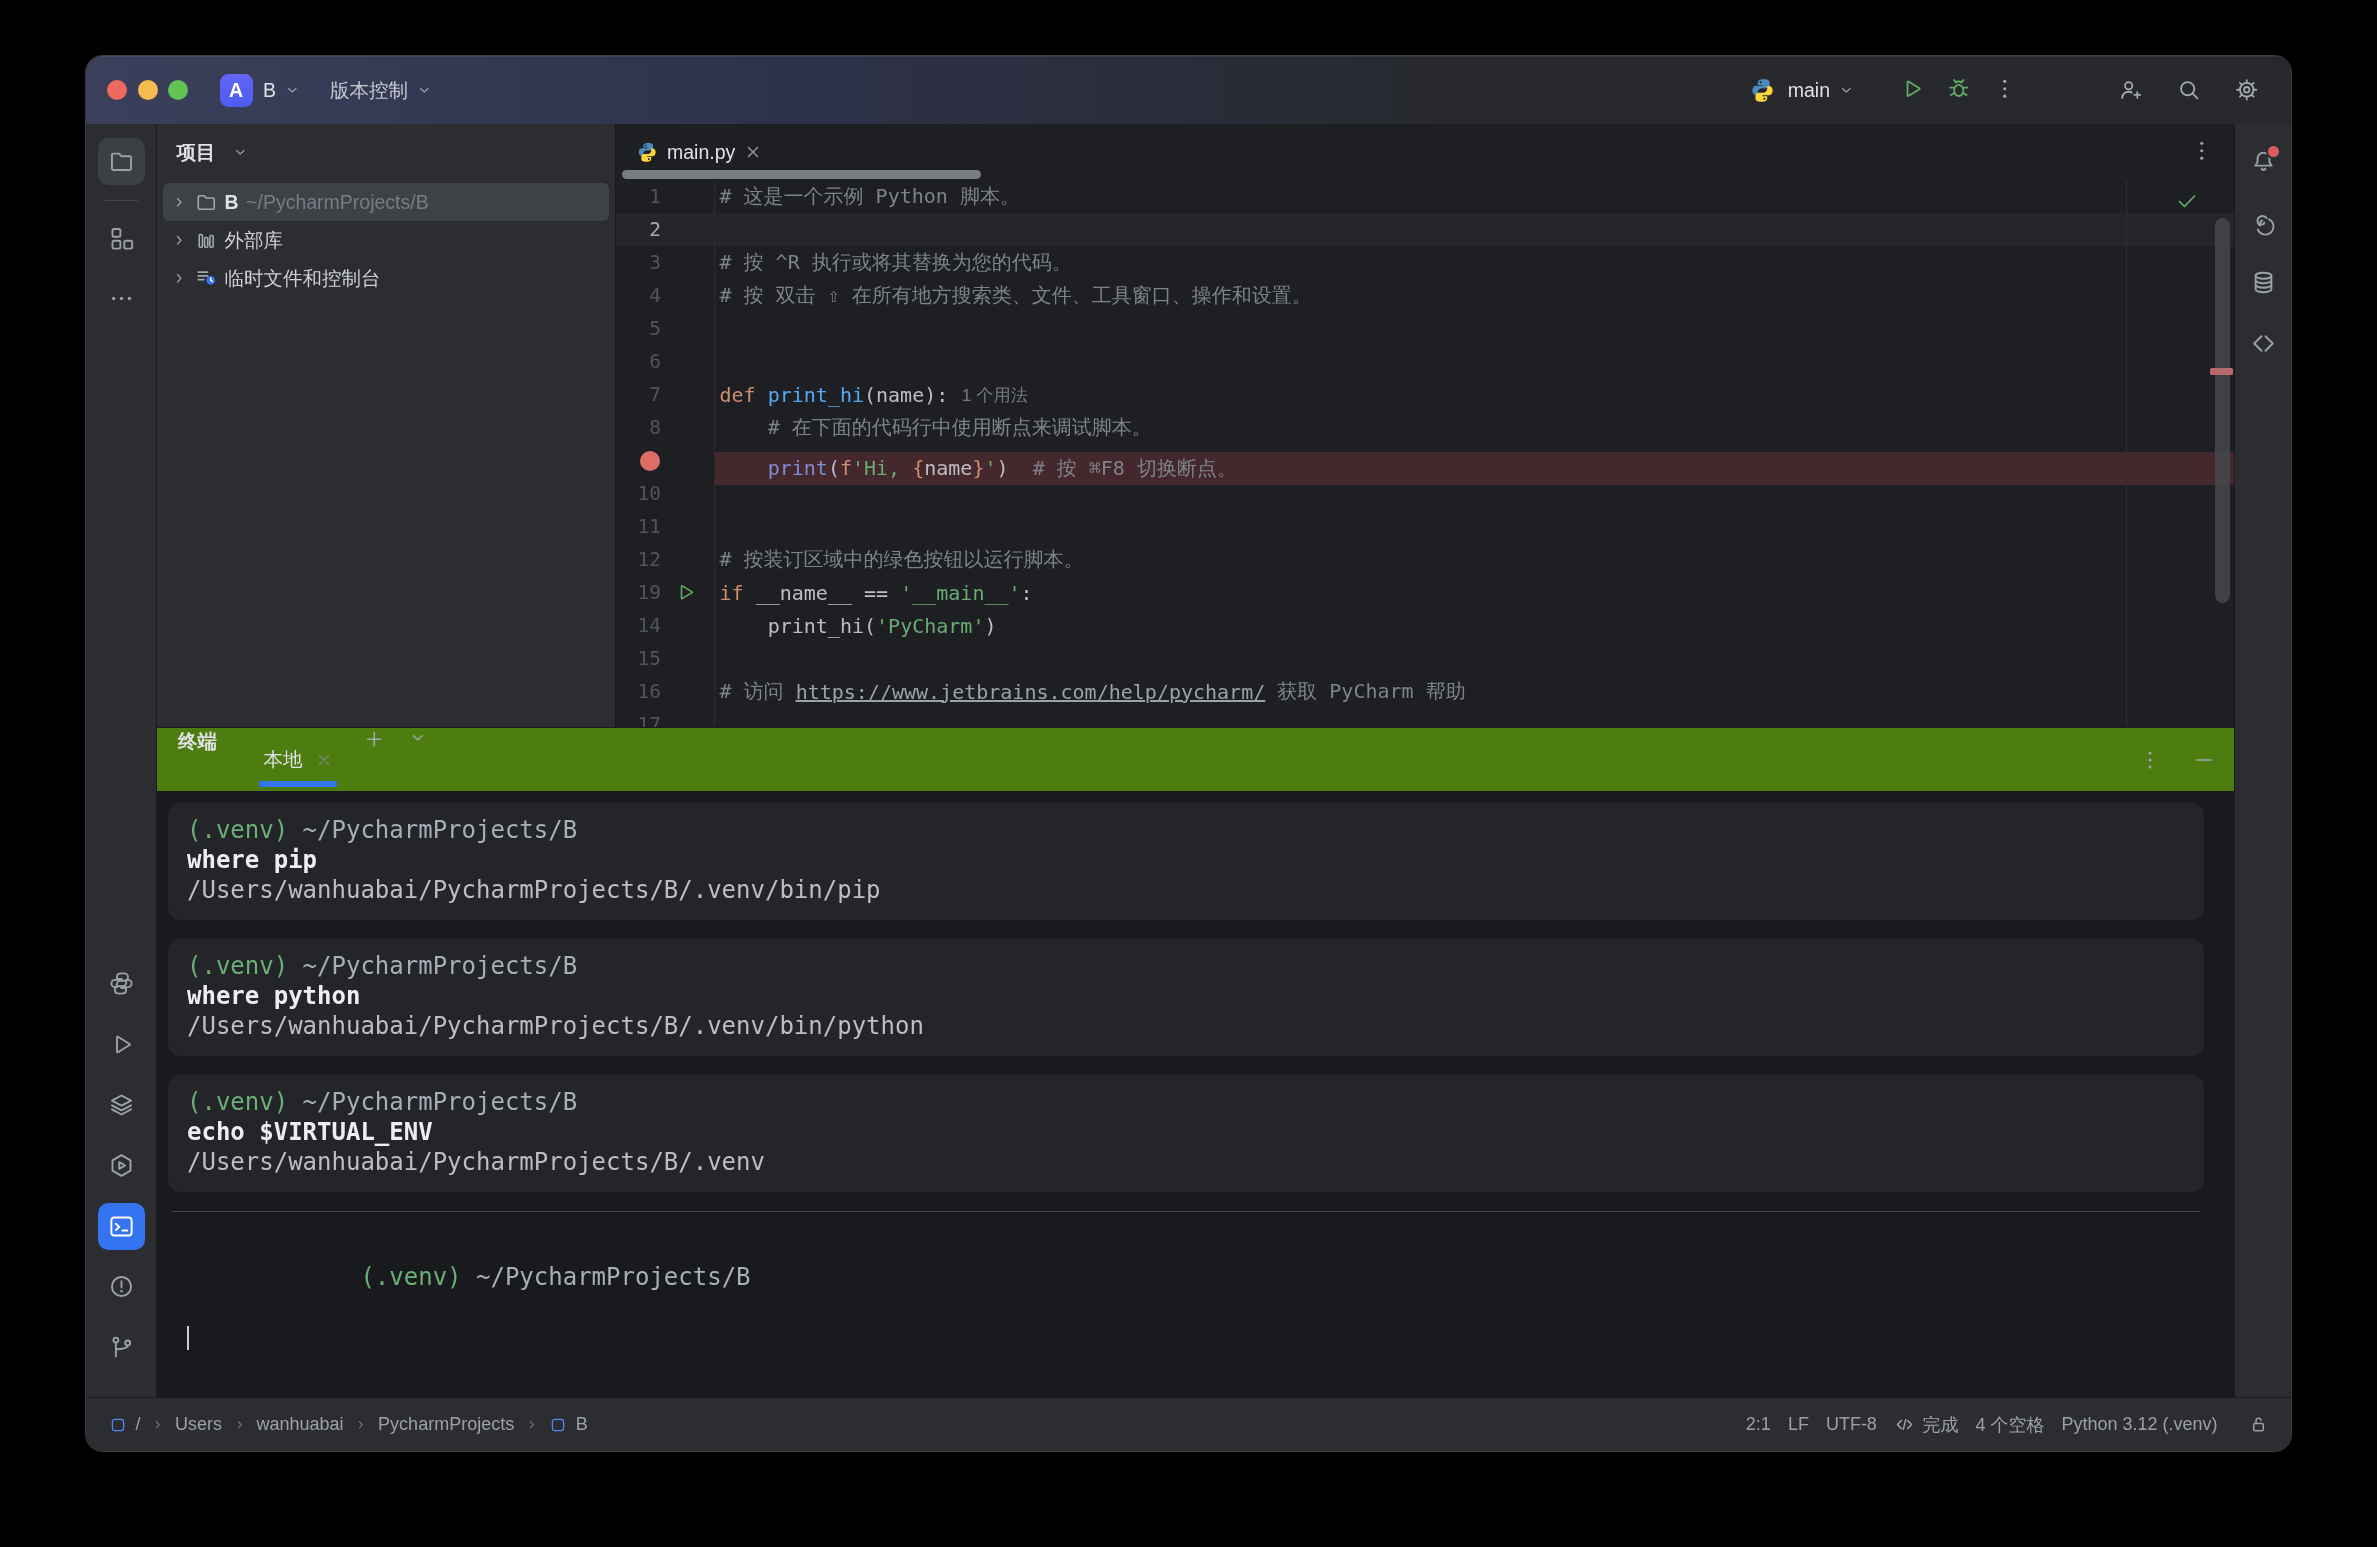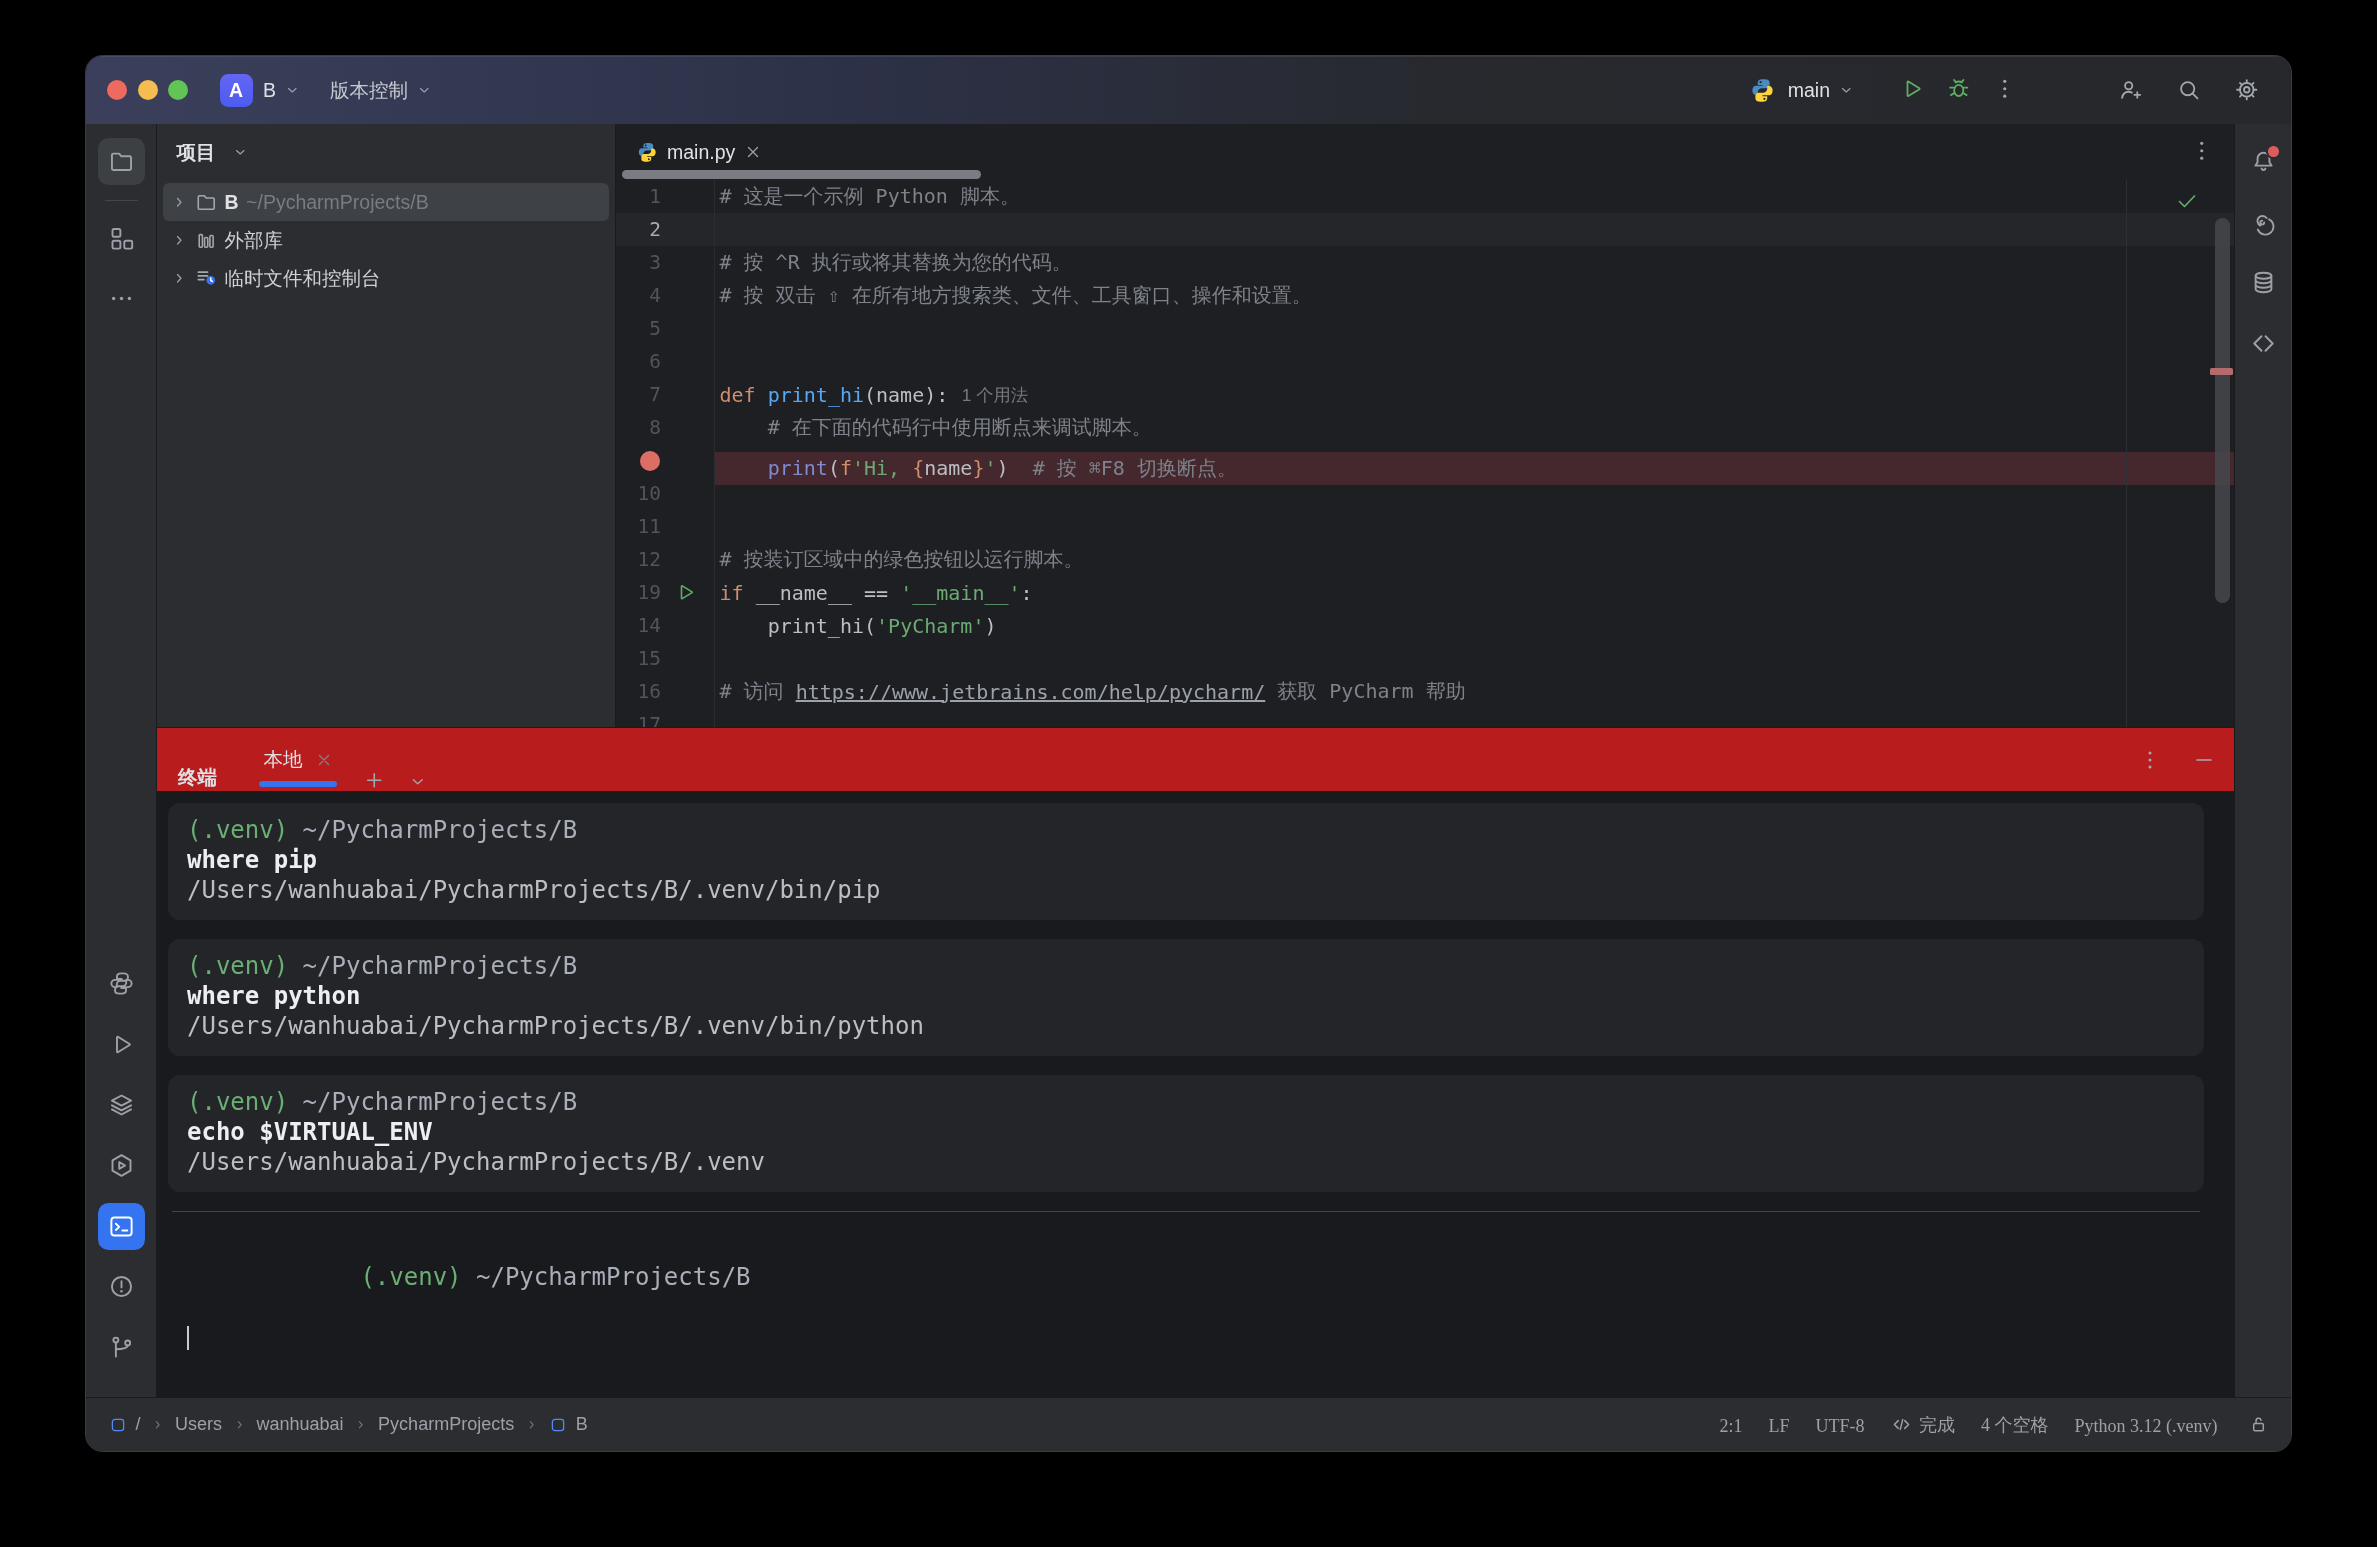--- a/index.html
+++ b/index.html
@@ -78,7 +78,7 @@
   .tok-hint{font-family:"Liberation Sans",sans-serif;font-size:17.3px;color:#757981;padding-left:13.5px;}
   
   .terminal{flex:1;display:flex;flex-direction:column;border-top:0.8px solid #1a1b1e;min-height:0;background:#191a1d;}
-  .term-header{height:63px;flex:0 0 63px;background:#b91c1c;display:flex;align-items:flex-end;padding:0 21px;position:relative;}
+  .term-header{height:63px;flex:0 0 63px;background:#4d7c0f;display:flex;align-items:flex-start;padding:0 21px;position:relative;}
   .term-title{color:#dfe1e5;font-size:19.5px;font-weight:bold;margin-right:42px;}
   .term-tab{display:flex;align-items:center;gap:12px;height:100%;position:relative;padding:0 4.5px;}
   .term-tab-label{color:#dfe1e5;font-size:19.5px;}

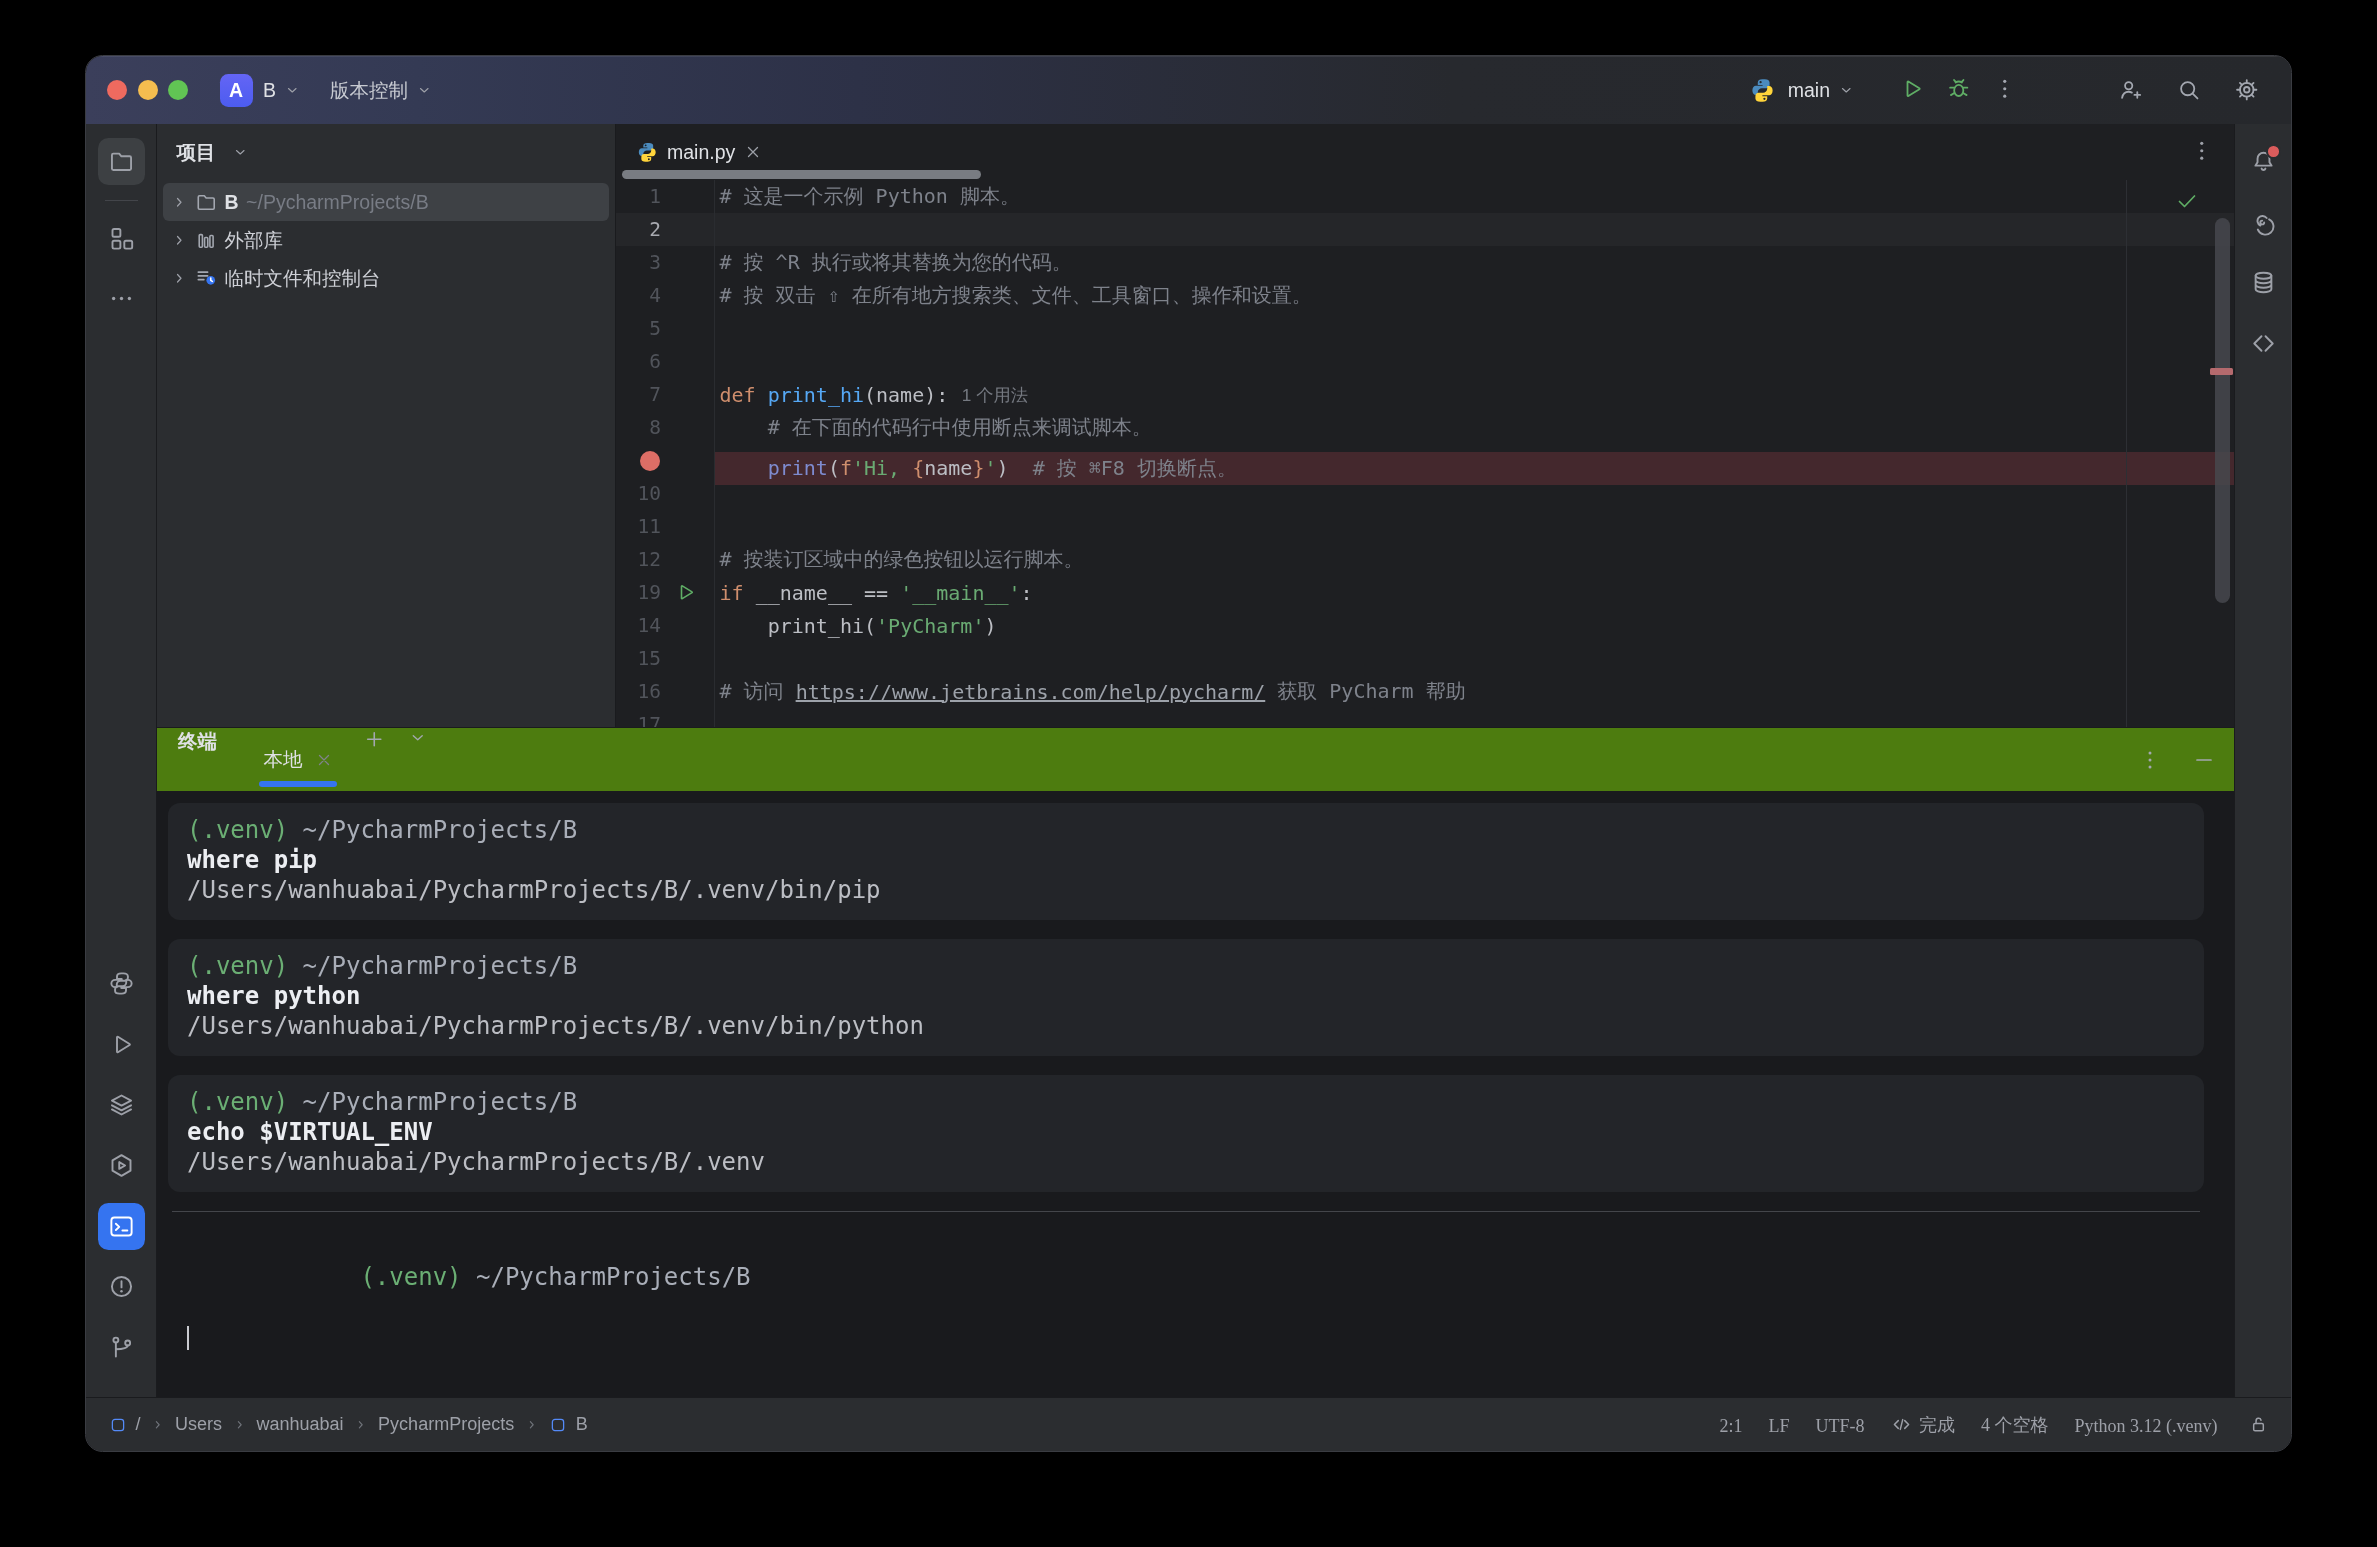--- a/index.html
+++ b/index.html
@@ -103,7 +103,7 @@
   .crumb{display:flex;align-items:center;gap:9px;}
   .crumb .icon{width:18px;height:18px;color:#548af7;}
   .crumb-sep{width:13.5px;height:13.5px;color:#6f737a;}
-  .status-items{display:flex;align-items:flex-end;gap:26px;font-family:Liberation Serif, serif;}
+  .status-items{display:flex;align-items:center;gap:17px;}
   .status-item{display:flex;align-items:center;gap:7.5px;}
   .status-item .icon{width:21px;height:21px;color:#9da0a8;}
   .lock{width:21px;height:21px;margin-left:30px;color:#9da0a8;}

